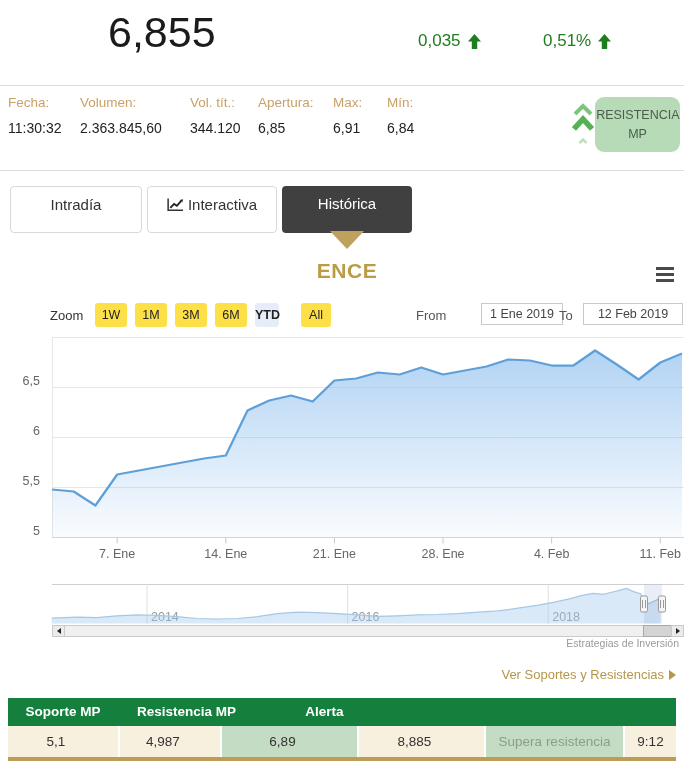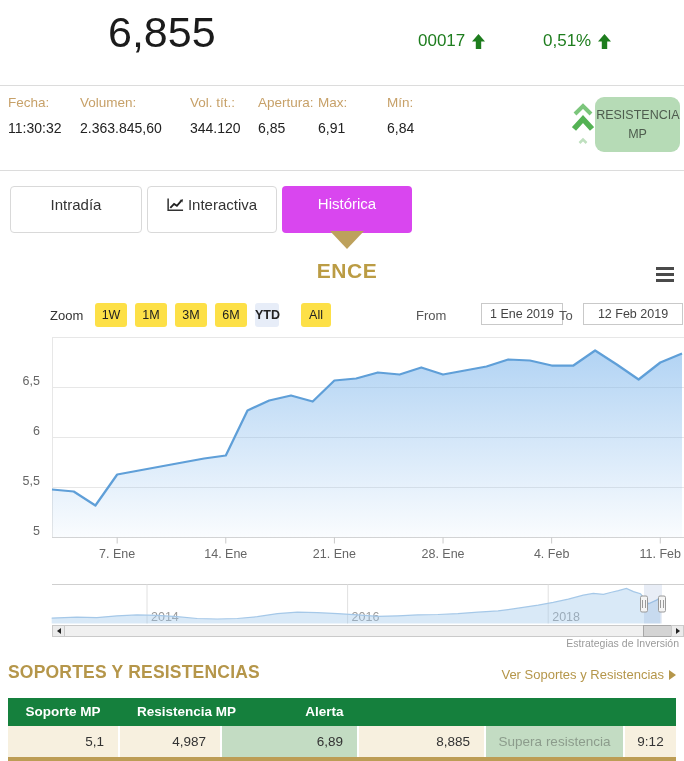--- a/index.html
+++ b/index.html
@@ -109,7 +109,7 @@
 
   <div class="price">6,855</div>
   <div class="chg" id="chg-abs">
-    <span>00017</span>
+    <span>0,035</span>
     <svg width="13" height="15" viewBox="0 0 13 15">
       <path d="M6.5 0 L13 7.5 H9.2 V15 H3.8 V7.5 H0 Z" fill="#1e7d1e"></path>
     </svg>

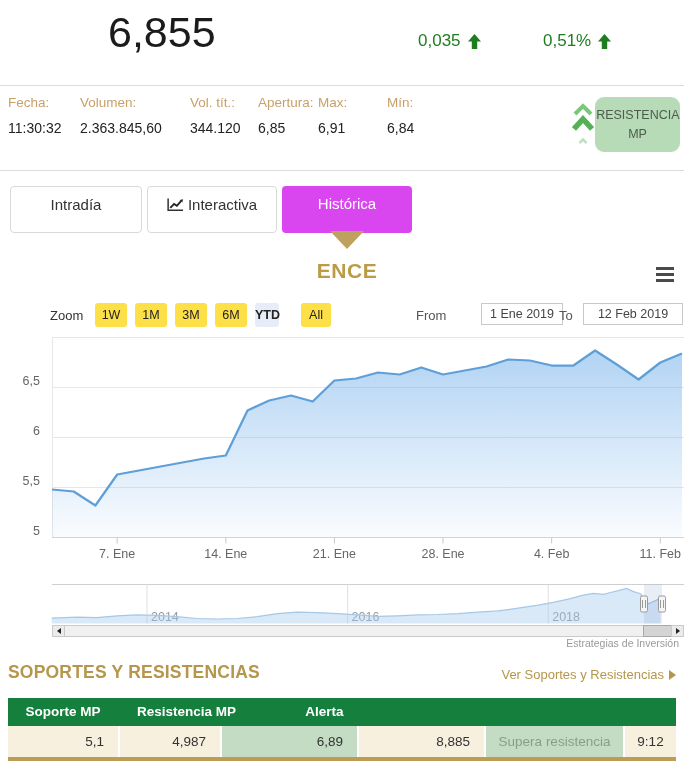--- a/index.html
+++ b/index.html
@@ -138,7 +138,7 @@
     <div class="info-label">Apertura:</div>
     <div class="info-value">6,85</div>
   </div>
-  <div class="info-item" style="left:318px">
+  <div class="info-item" style="left:333px">
     <div class="info-label">Max:</div>
     <div class="info-value">6,91</div>
   </div>

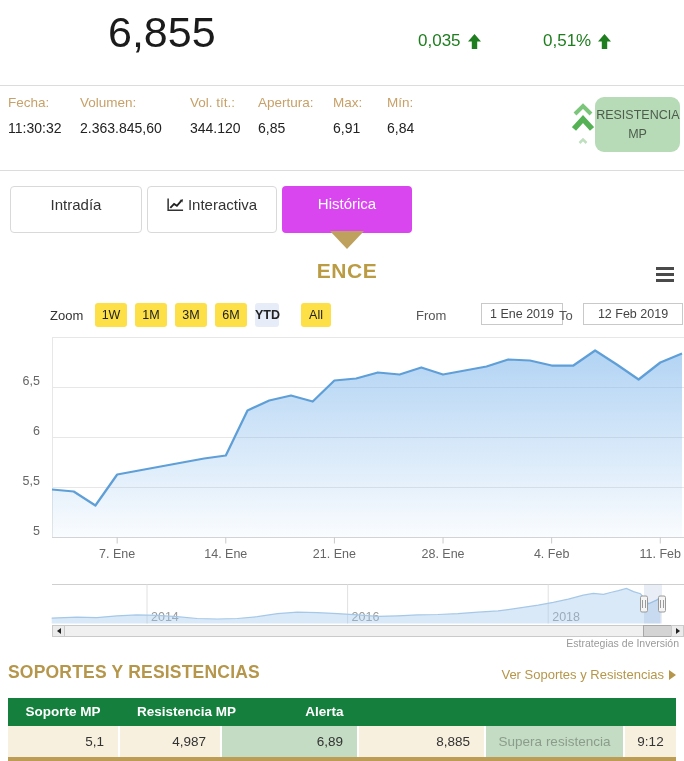--- a/index.html
+++ b/index.html
@@ -32,7 +32,7 @@
          text-align:center; padding-top:9px; cursor:pointer; }
   #tab-intradia { left:10px; width:132px; }
   #tab-interactiva { left:147px; width:130px; }
-  #tab-historica { left:282px; width:130px; background:#d946ef; color:#fff; border:none; }
+  #tab-historica { left:282px; width:130px; background:#404040; color:#fff; border:none; }
   #tab-interactiva .ticon { vertical-align:-2px; margin-right:4px; }
   .tab-tail { position:absolute; left:330px; top:231px; width:0; height:0;
               border-left:17px solid transparent; border-right:17px solid transparent;

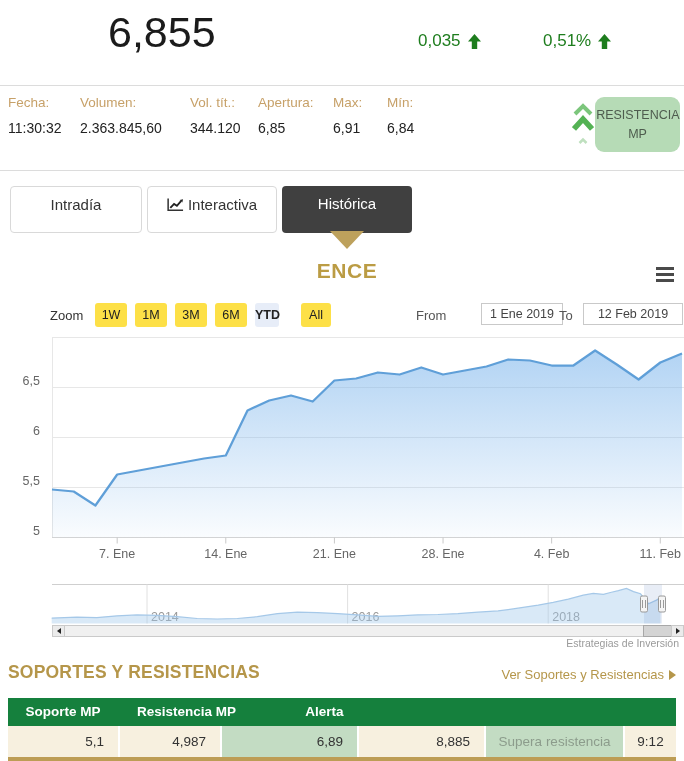--- a/index.html
+++ b/index.html
@@ -255,7 +255,6 @@
 
   <div class="credit">Estrategias de Inversión</div>
 
-  <div class="sr-title">SOPORTES Y RESISTENCIAS</div>
   <div class="sr-link">
     <span>Ver Soportes y Resistencias</span>
     <span class="tri"></span>

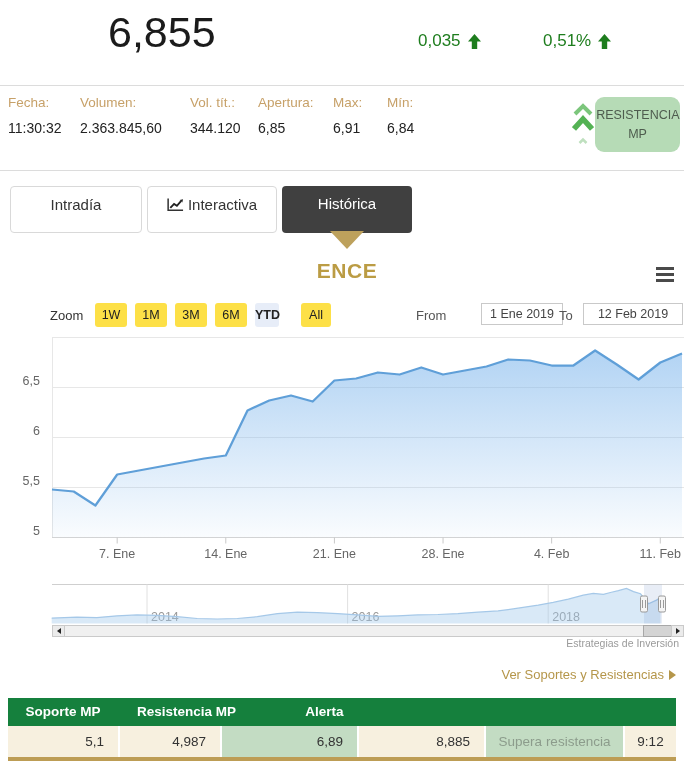--- a/index.html
+++ b/index.html
@@ -92,7 +92,7 @@
               text-align:center; box-sizing:border-box; }
   .sr-drow { display:flex; height:31px; }
   .sr-dcell { box-sizing:border-box; font-size:13.5px; line-height:31px; color:#333;
-              background:#f7f0df; border-left:2px solid #fff; text-align:right;
+              background:#f7f0df; border-left:2px solid #fff; text-align:center;
               padding-right:14px; }
   .sr-dcell.first { border-left:none; }
   .sr-dcell.green { background:#c3dcc3; }

